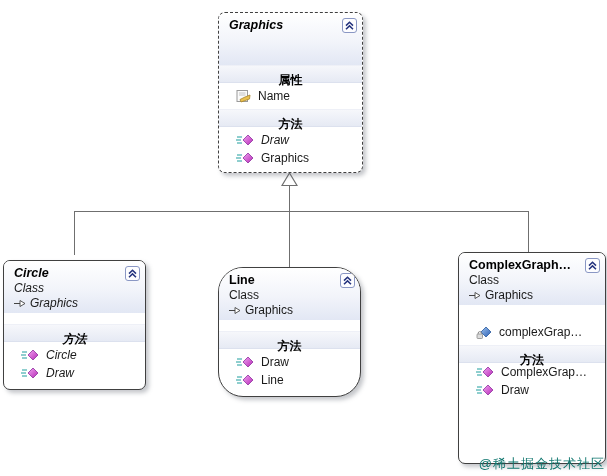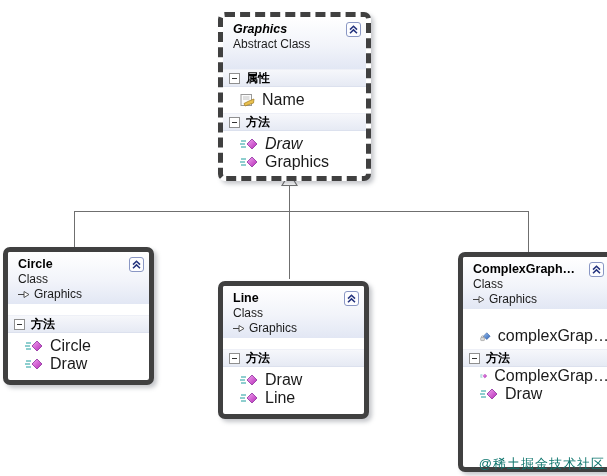--- a/index.html
+++ b/index.html
@@ -9,7 +9,7 @@
   }
   
   .uml-box{
-    position:absolute;background:#ffffff;border:5px solid #404040;
+    position:absolute;background:#ffffff;border:1px solid #404040;
     border-radius:7px;box-shadow:3px 3px 4px rgba(90,95,105,.35);
     overflow:hidden;z-index:2;font-size:12px;color:#1a1a1a;
   }

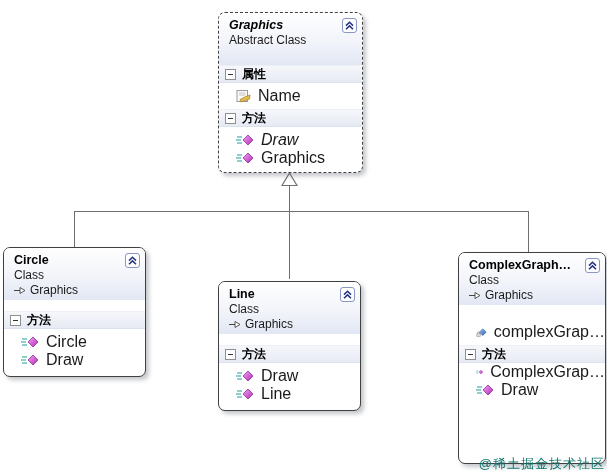--- a/index.html
+++ b/index.html
@@ -71,7 +71,6 @@
 <div class="uml-box abstract" style="left:218px;top:12px;width:143px;height:159px;">
   <div class="hdr" style="height:48px;">
     <div class="title it">Graphics</div>
-    <div class="kind">Abstract Class</div>
     <span class="collapse-btn">
       <svg width="15" height="15" viewBox="0 0 15 15">
         <rect x="0.5" y="0.5" width="14" height="14" rx="2.5" fill="#fdfdff" stroke="#8a97c4"></rect>

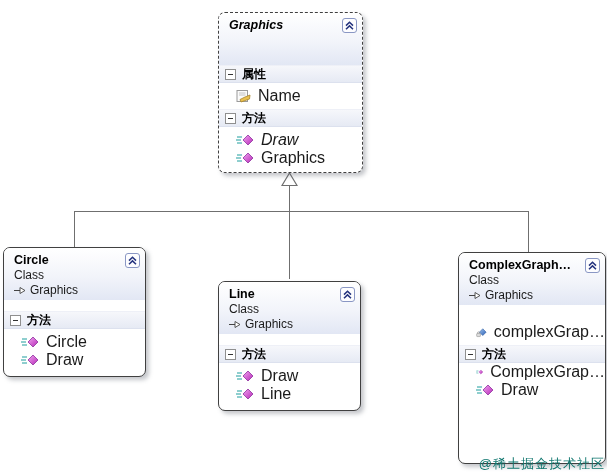--- a/index.html
+++ b/index.html
@@ -27,7 +27,7 @@
     display:flex;align-items:center;gap:6px;height:16px;padding:0 6px;
     background:linear-gradient(180deg,#f6f7fb 0%,#e6eaf4 100%);
     border-top:1px solid #eef0f7;border-bottom:1px solid #dce1ee;
-    font-weight:bold;font-size:12px;color:#000;
+    font-weight:bold;font-size:12px;color:#000;flex-direction:column;
   }
   .row{display:flex;align-items:center;gap:7px;height:18px;padding-left:17px;white-space:nowrap;}
   .row .lbl{font-size:16px;color:#1a1a1a;}

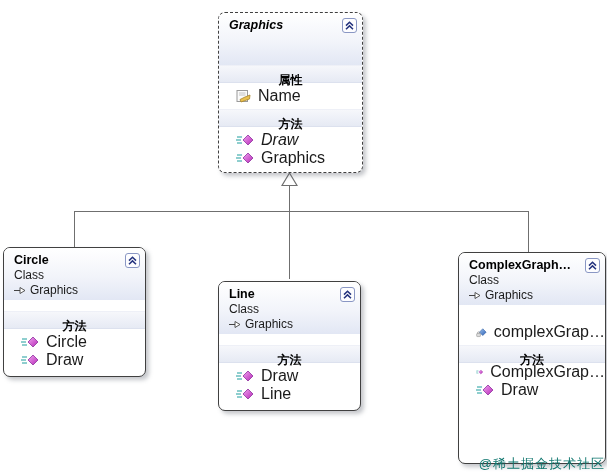--- a/index.html
+++ b/index.html
@@ -30,7 +30,7 @@
     font-weight:bold;font-size:12px;color:#000;flex-direction:column;
   }
   .row{display:flex;align-items:center;gap:7px;height:18px;padding-left:17px;white-space:nowrap;}
-  .row .lbl{font-size:16px;color:#1a1a1a;}
+  .row .lbl{font-size:12px;color:#1a1a1a;}
   .row .lbl.it{font-style:italic;}
   .spacer{width:100%;}
   .mt4{margin-top:4px;}

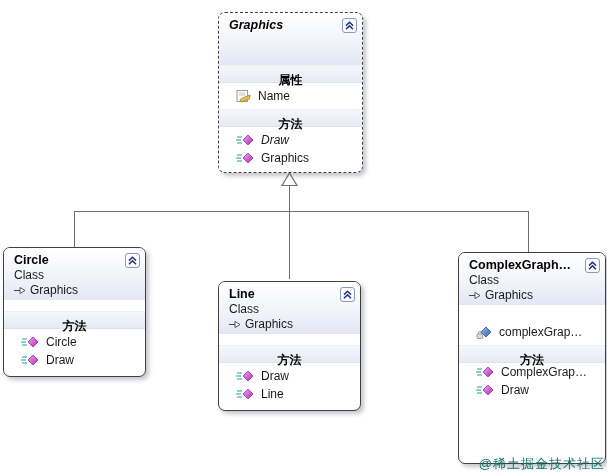--- a/index.html
+++ b/index.html
@@ -118,7 +118,7 @@
   </div>
 </div>
 
-<div class="uml-box" style="left:3px;top:247px;width:141px;height:128px;">
+<div class="uml-box" style="left:3px;top:260px;width:141px;height:128px;font-style:italic;">
   <div class="hdr" style="height:48px;">
     <div class="title">Circle</div>
     <div class="kind">Class</div>

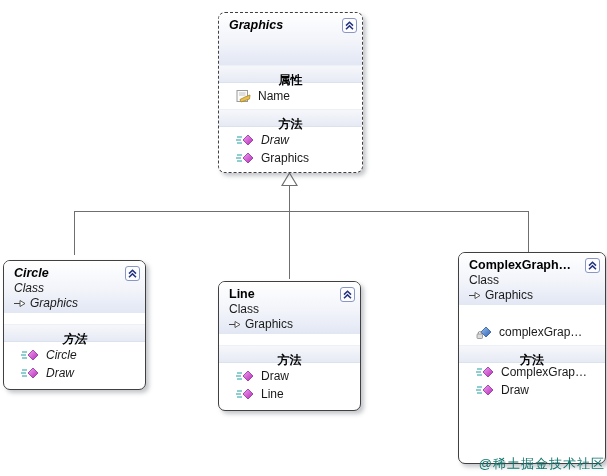--- a/index.html
+++ b/index.html
@@ -161,7 +161,7 @@
   </div>
 </div>
 
-<div class="uml-box" style="left:218px;top:281px;width:141px;height:128px;">
+<div class="uml-box" style="left:218px;top:267px;width:141px;height:128px;border-radius:25px;">
   <div class="hdr" style="height:48px;">
     <div class="title">Line</div>
     <div class="kind">Class</div>

